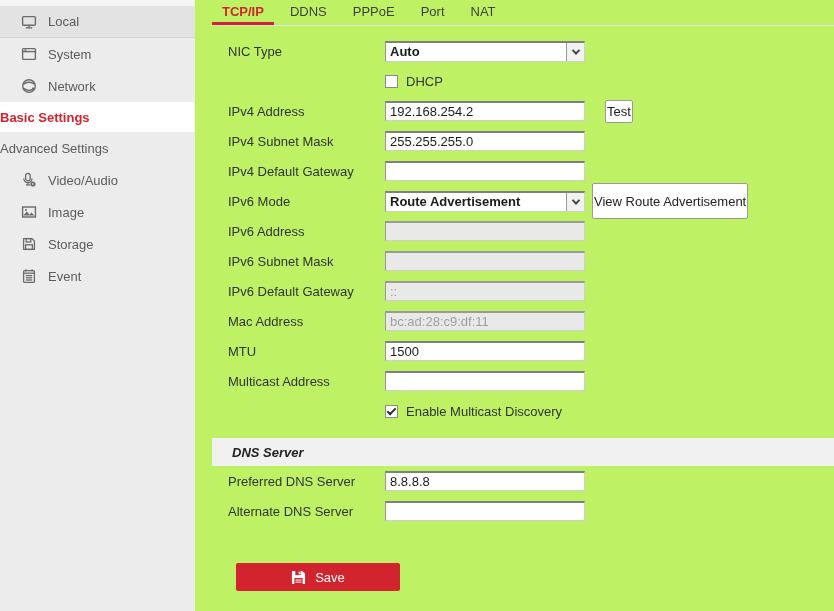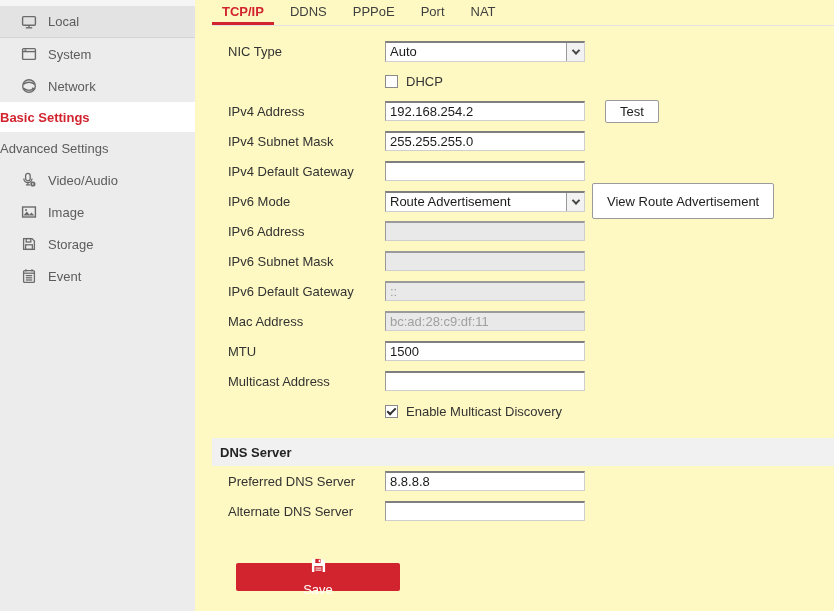--- a/index.html
+++ b/index.html
@@ -29,7 +29,7 @@
   }
 
   
-  .content { flex:1; padding-left:17px; background:#fef9c3; }
+  .content { flex:1; padding-left:17px; background:#bef264; }
 
   .tabbar { display:flex; height:26px; border-bottom:1px solid #e3e3e3; }
   .tab {

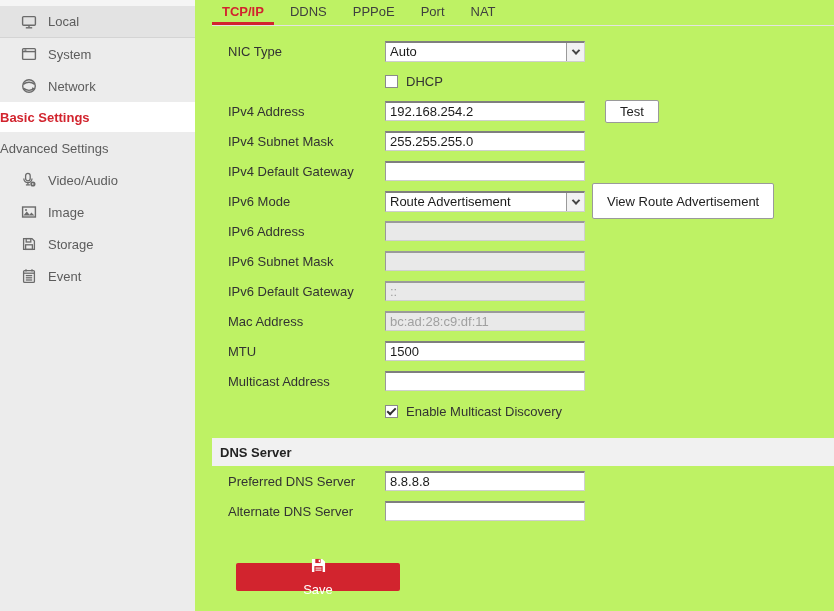--- a/index.html
+++ b/index.html
@@ -56,7 +56,7 @@
     border:1px solid #cfcfcf; border-top:2px solid #7f7f7f; border-left:1px solid #999;
     cursor:pointer; position:relative;
   }
-  .select .val { flex:1; padding:0 4px; color:#1a1a1a; white-space:nowrap; overflow:hidden; }
+  .select .val { flex:1; padding:0 4px; color:#1a1a1a; white-space:nowrap; overflow:hidden;font-weight:bold; }
   .select .arrow-box {
     width:18px; height:100%; background:#f2f2f2; border-left:1px solid #9a9a9a;
     display:flex; align-items:center; justify-content:center;

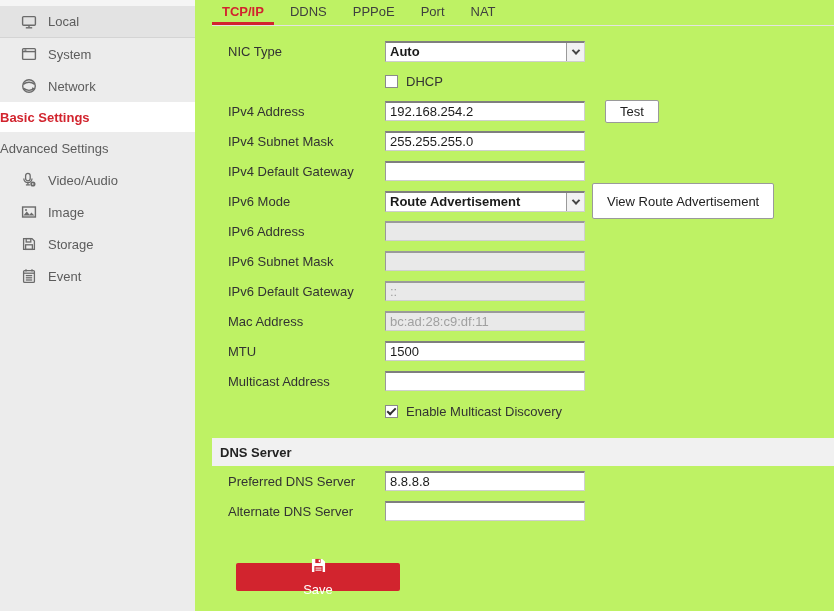--- a/index.html
+++ b/index.html
@@ -67,7 +67,7 @@
   }
 
   .btn {
-    height:23px; padding:0 14px; background:#fff; color:#222;
+    height:23px; padding:0 1px; background:#fff; color:#222;
     border:1px solid #9a9a9a; border-radius:2px;
     font:13px "Liberation Sans",sans-serif; cursor:pointer;
   }

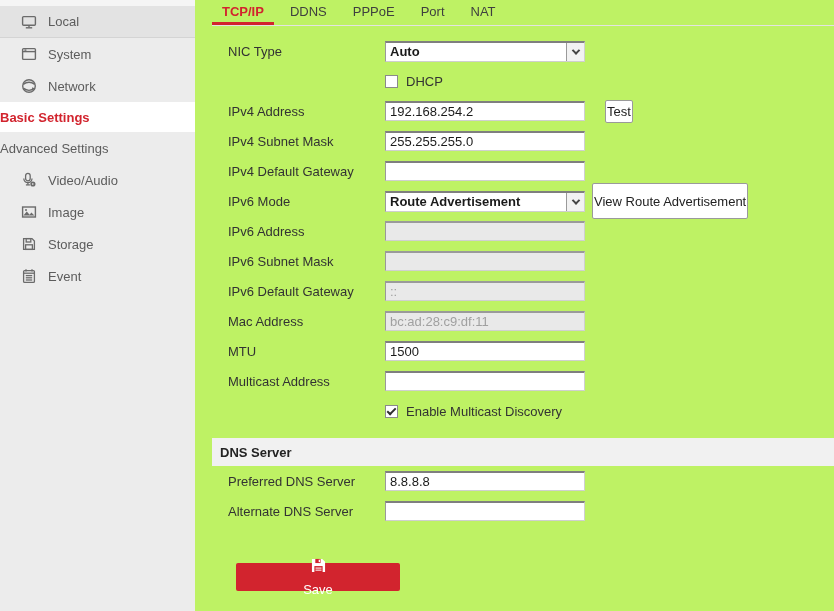--- a/index.html
+++ b/index.html
@@ -89,7 +89,7 @@
     height:28px; margin-top:12px; background:#f1f1f1;
     display:flex; align-items:center;
   }
-  .section-band .title { margin-left:8px; font-weight:bold; color:#232323; }
+  .section-band .title { margin-left:20px; font-weight:bold; color:#232323;font-style:italic; }
 
   .save-btn {
     margin:37px 0 0 24px; width:164px; height:28px;

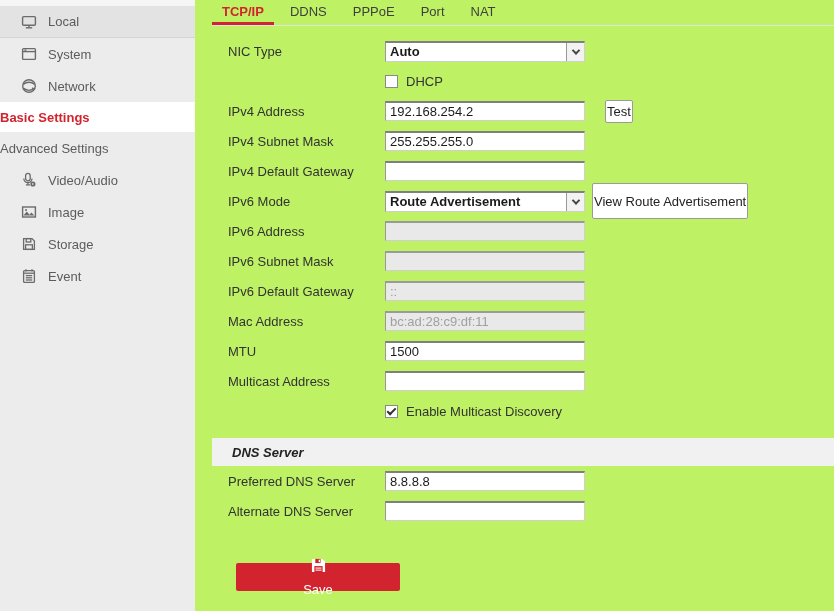--- a/index.html
+++ b/index.html
@@ -95,7 +95,7 @@
     margin:37px 0 0 24px; width:164px; height:28px;
     background:var(--accent); color:#fff; border:none; border-radius:2px;
     display:flex; align-items:center; justify-content:center; gap:9px;
-    font:13px "Liberation Sans",sans-serif; cursor:pointer;flex-direction:column;
+    font:13px "Liberation Sans",sans-serif; cursor:pointer;
   }
 </style>
 </head>

